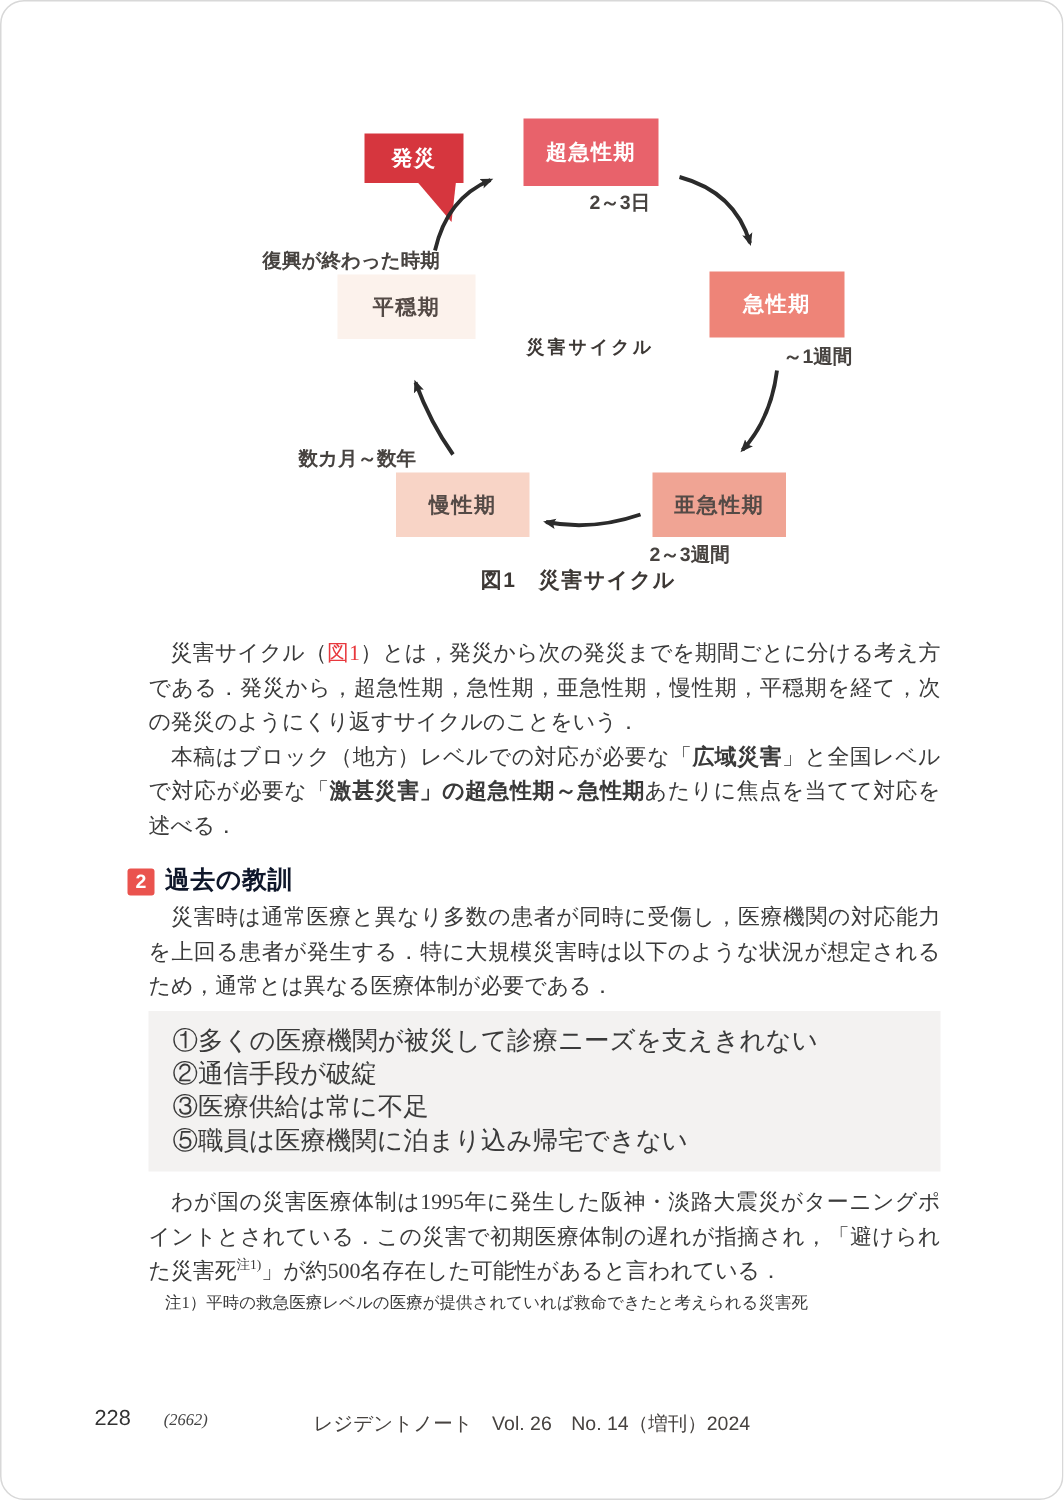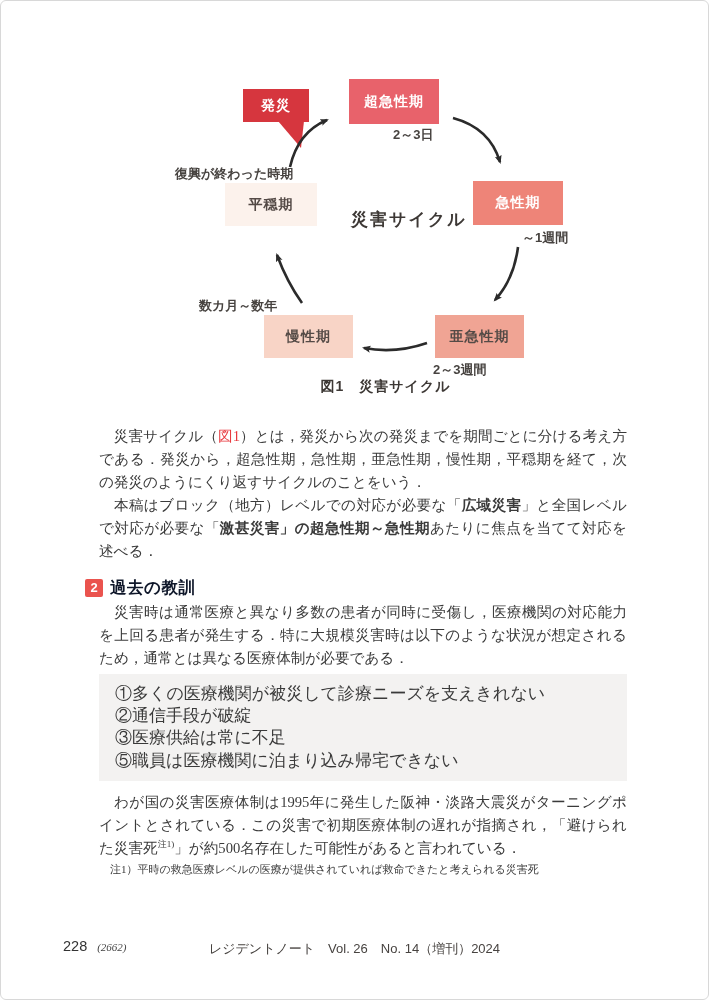--- a/index.html
+++ b/index.html
@@ -4,7 +4,7 @@
 <style>
   html,body{margin:0;padding:0;background:#fff;}
   .page{position:relative;width:709px;height:1000px;background:#ffffff;
-        border:1px solid #d8d8d8;border-radius:6px;box-sizing:border-box;overflow:hidden;
+        border:1px solid #d8d8d8;border-radius:16px;box-sizing:border-box;overflow:hidden;
         font-family:"Liberation Serif","DejaVu Serif",serif;color:#333;}
   
   .diagram{position:absolute;left:0;top:0;width:709px;height:412px;

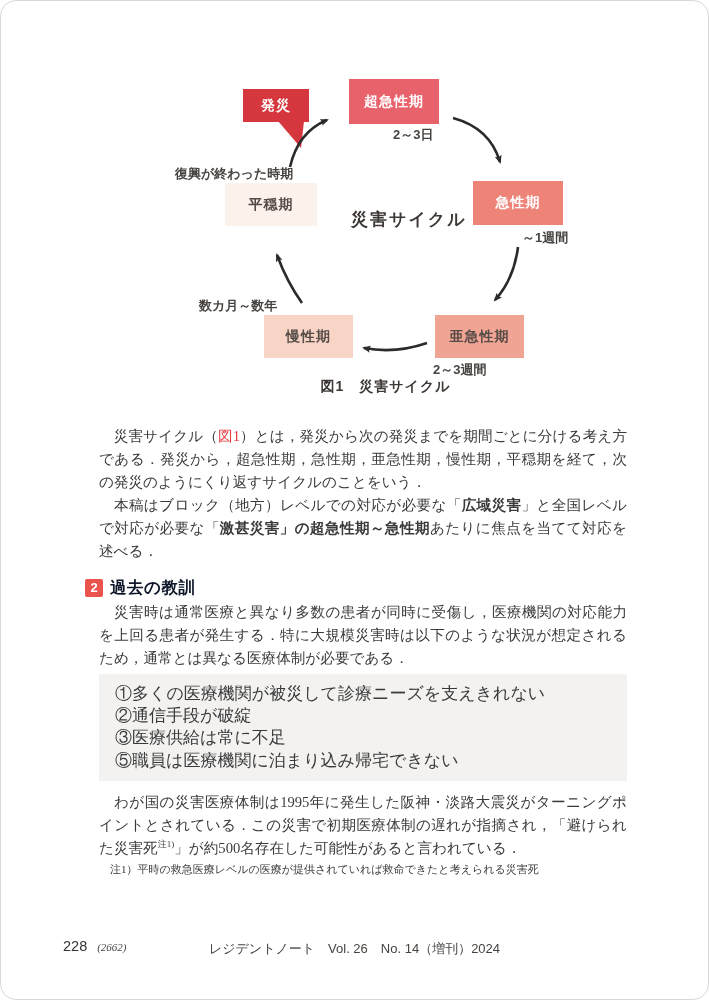--- a/index.html
+++ b/index.html
@@ -23,7 +23,7 @@
   .l-aky{left:432px;top:360px;}
   .l-man{left:198px;top:296px;}
   .l-hei{left:174px;top:164px;}
-  .d-center{position:absolute;left:350px;top:207px;font-weight:bold;font-size:17px;
+  .d-center{position:absolute;left:350px;top:222px;font-weight:bold;font-size:12px;
             color:#3d3835;letter-spacing:2px;}
   .d-caption{position:absolute;left:60px;right:0;top:377px;text-align:center;
              font-weight:bold;font-size:14px;color:#3d3835;letter-spacing:1px;}

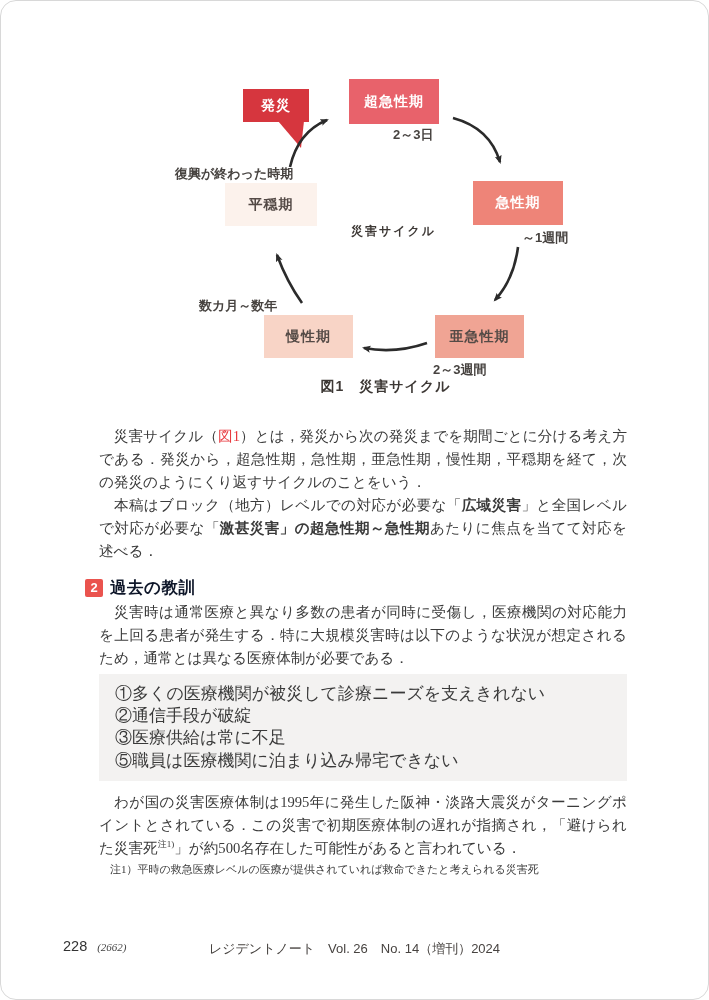--- a/index.html
+++ b/index.html
@@ -45,7 +45,7 @@
   sup.note{font-size:9px;vertical-align:super;line-height:0;}
   .footnote{font-size:11px;color:#3a3a3a;margin-top:2px;padding-left:11px;line-height:15px;}
   
-  .footer-left{position:absolute;left:62px;top:937px;display:flex;align-items:baseline;gap:10px;}
+  .footer-left{position:absolute;left:62px;top:937px;display:flex;align-items:baseline;gap:22px;}
   .pageno{font-family:"Liberation Sans","DejaVu Sans",sans-serif;font-size:14.5px;color:#333;}
   .folio{font-style:italic;font-size:11px;color:#444;text-align:center;}
   .footer-center{position:absolute;left:0;right:0;top:939px;text-align:center;

